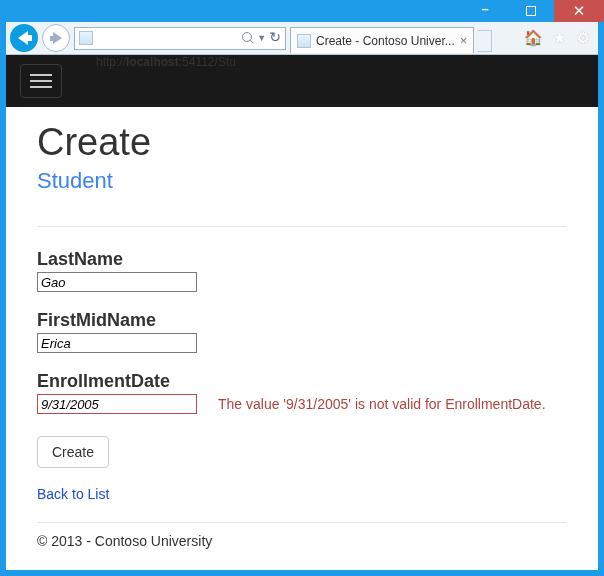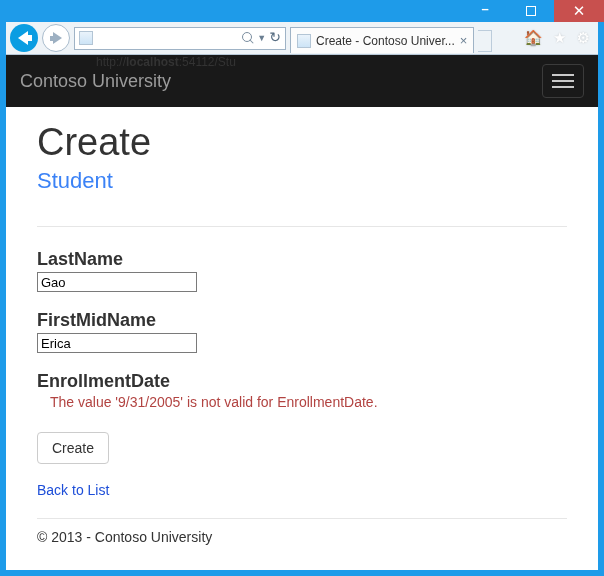--- a/index.html
+++ b/index.html
@@ -170,7 +170,6 @@
   </div>
 
   <div class="navbar">
-    <span class="brand">Contoso University</span>
     <div class="hamburger">
       <span></span>
       <span></span>

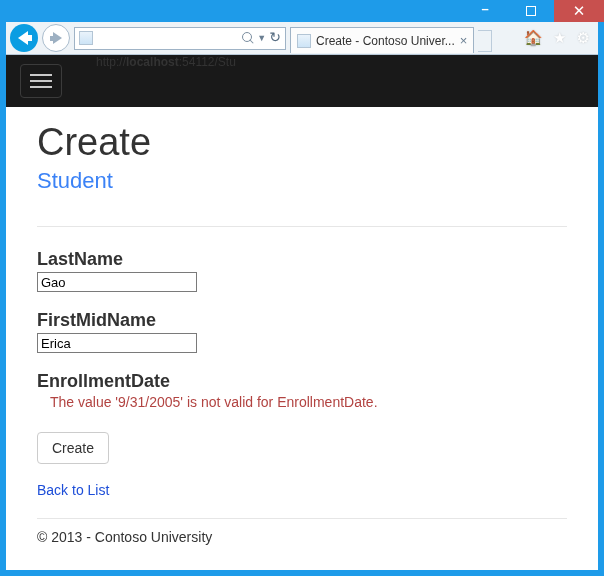--- a/index.html
+++ b/index.html
@@ -109,7 +109,7 @@
   .field input {
     font-family:inherit; font-size:13px;
     border:1px solid #7a7a7a; background:#fff;
-    width:160px; height:20px; padding:1px 3px;
+    width:160px; height:20px; padding:1px 3px;font-style:italic;
   }
   .field.err input { border-color:#b94a48; width:160px; }
   .err-row { display:flex; align-items:center; gap:8px; }

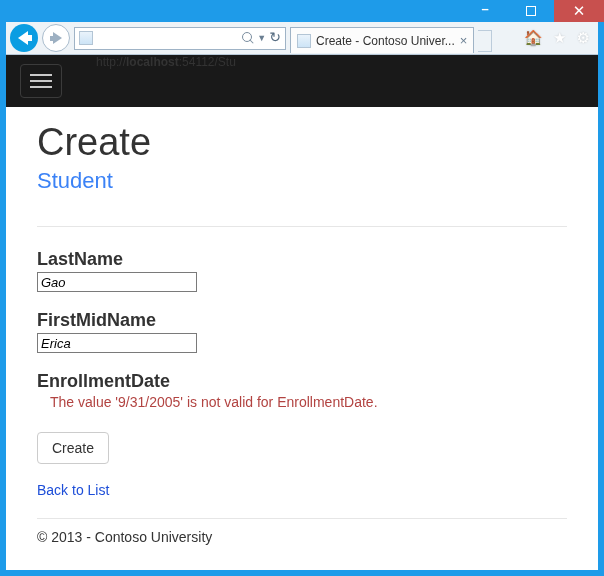--- a/index.html
+++ b/index.html
@@ -195,6 +195,7 @@
     <div class="field err">
       <label>EnrollmentDate</label>
       <div class="err-row">
+        <input type="text" value="9/31/2005" style="">
         <span class="err-msg">The value '9/31/2005' is not valid for EnrollmentDate.</span>
       </div>
     </div>

